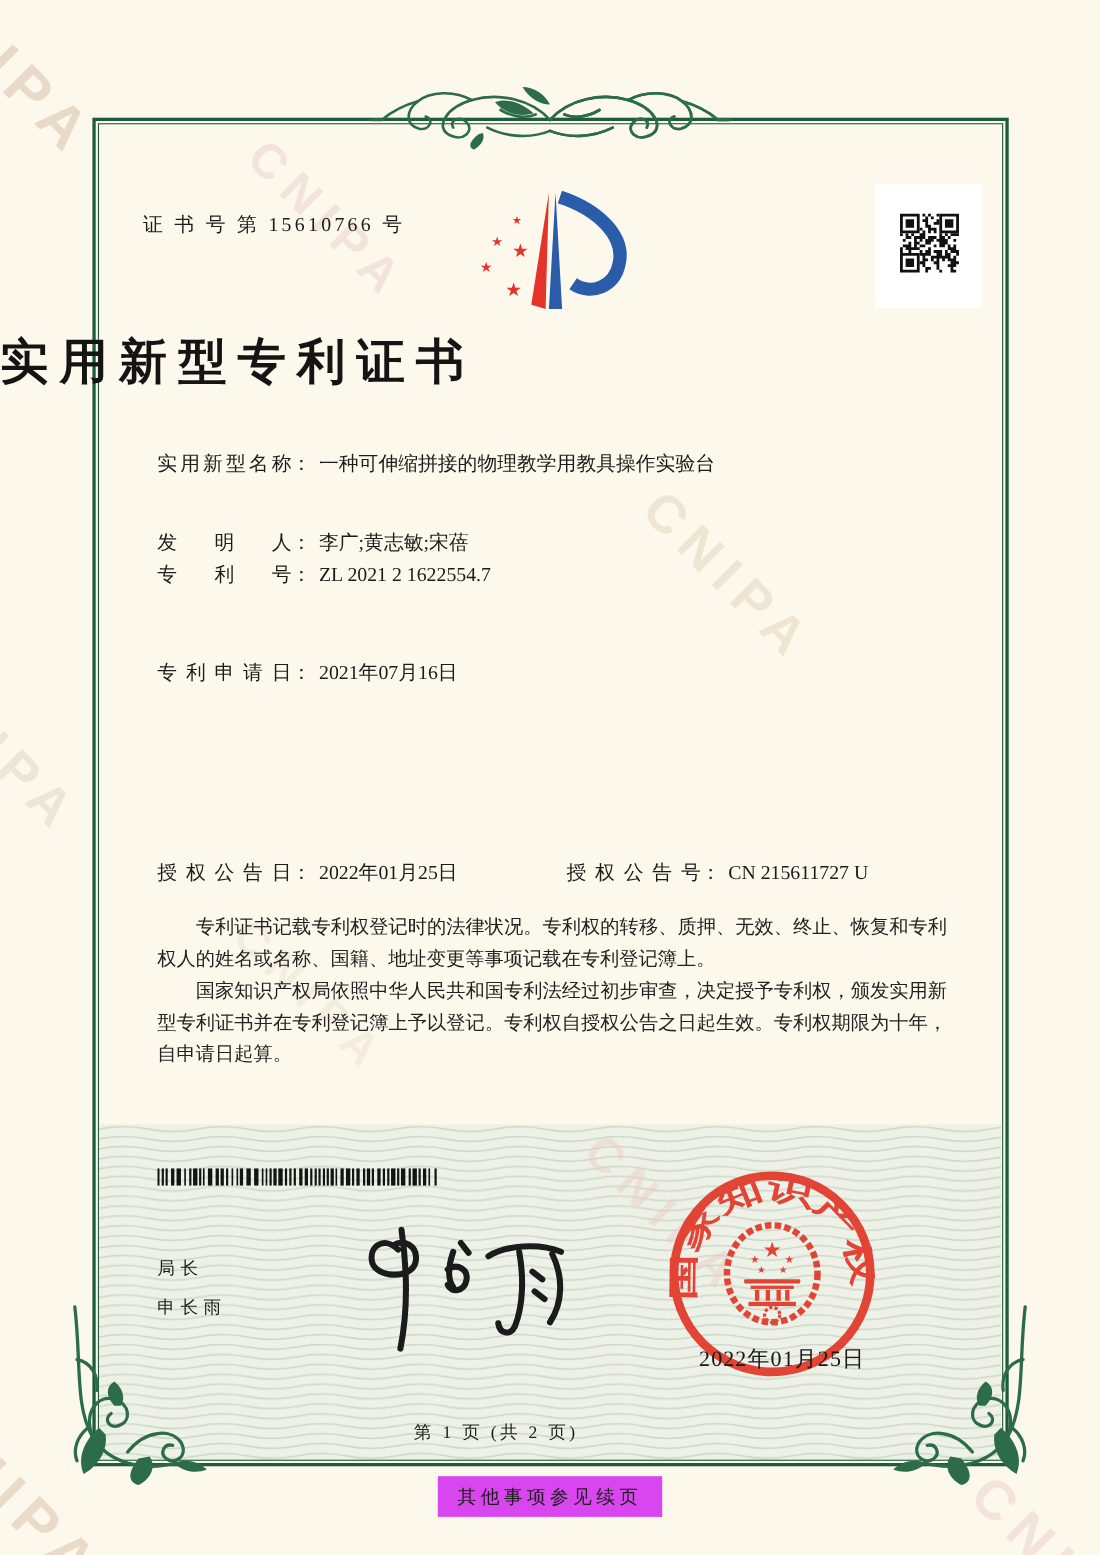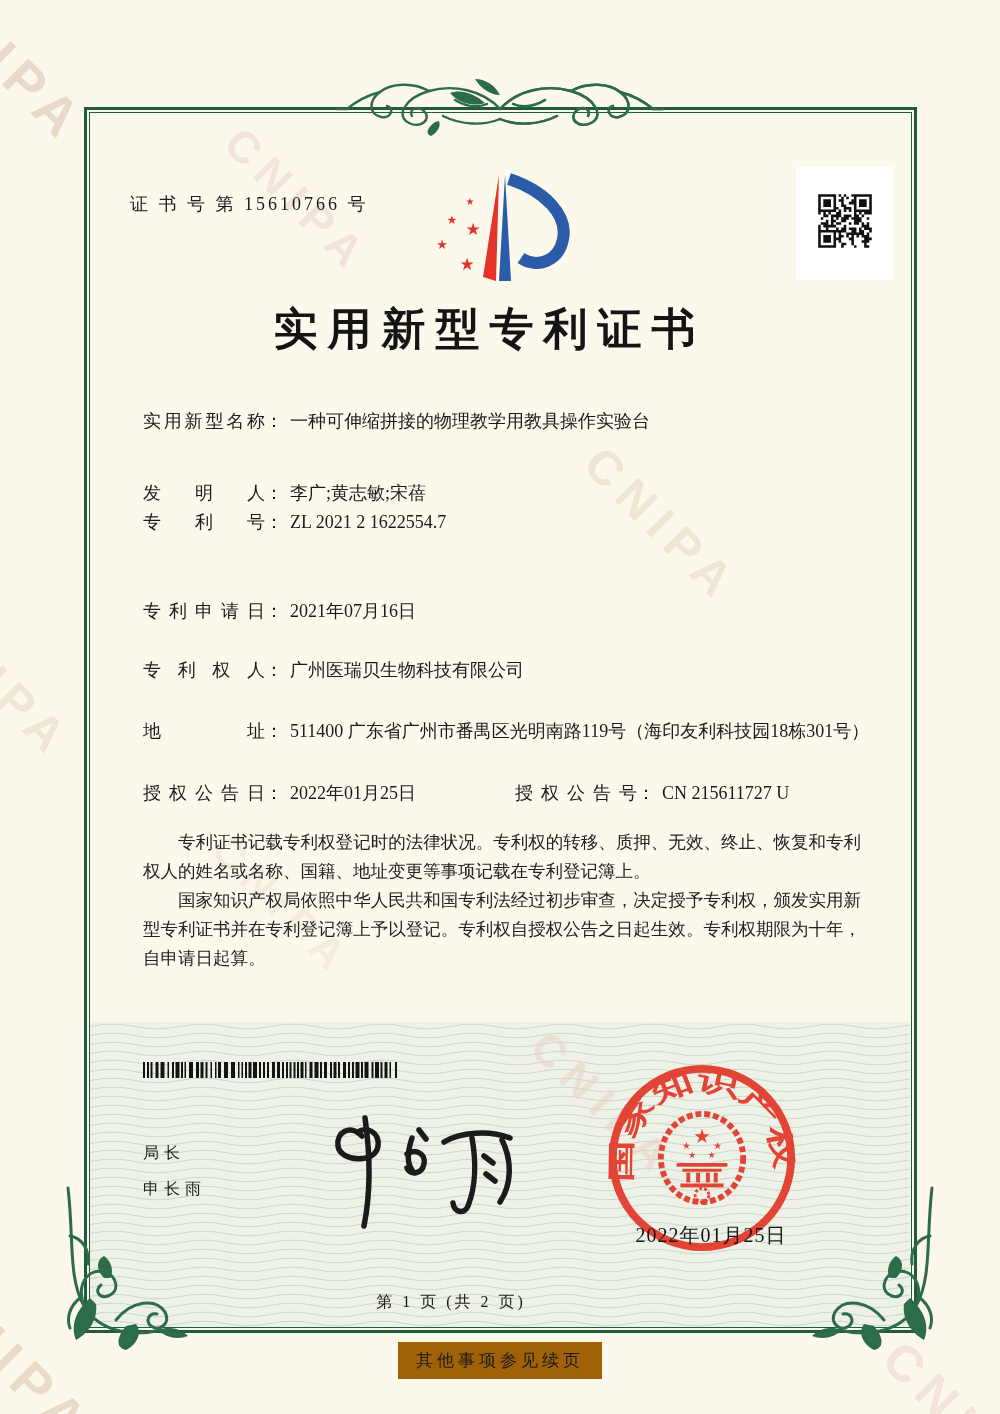--- a/index.html
+++ b/index.html
@@ -30,7 +30,7 @@
   .qr-patch{position:absolute;left:796px;top:167px;width:97px;height:113px;background:#ffffff;}
   .qr-patch svg{display:block;margin:17px auto 0 auto;}
 
-  .title{position:absolute;left:0;top:300px;width:979px;text-align:center;
+  .title{position:absolute;left:0;top:300px;width:979px;
          font-size:44px;font-weight:700;letter-spacing:10px;color:#141414;}
 
   .frow{position:absolute;left:143px;font-size:18px;line-height:26px;}

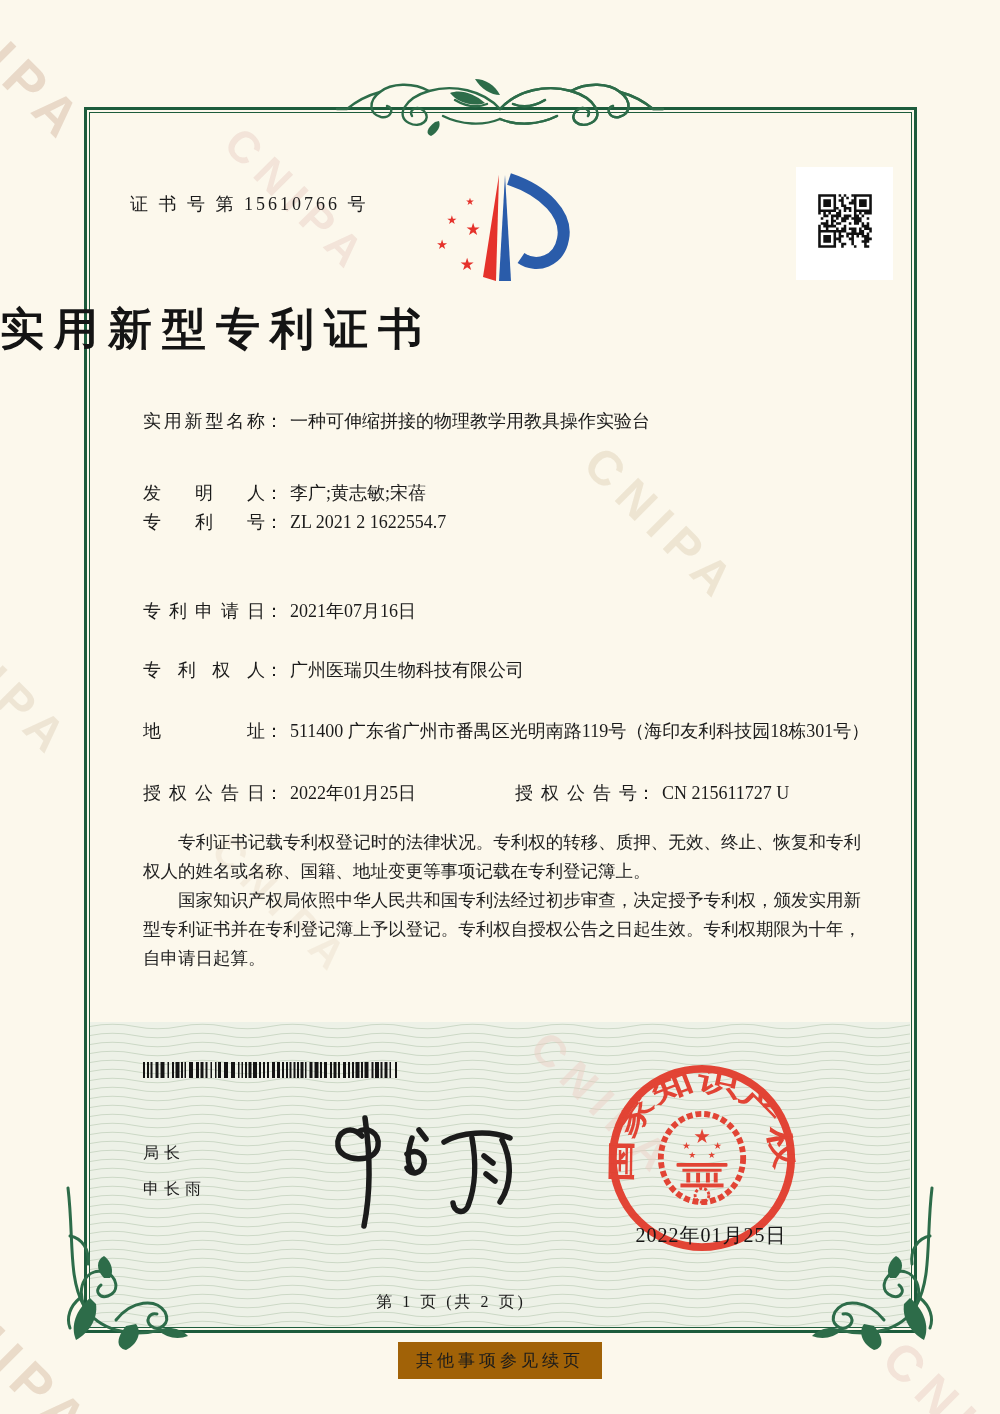--- a/index.html
+++ b/index.html
@@ -173,9 +173,6 @@
     </div>
     <div class="frow" style="top:598px">
       <span class="flabel">专利申请日</span><span class="fcolon">：</span><span class="fvalue">2021年07月16日</span>
-    </div>
-    <div class="frow" style="top:657px">
-      <span class="flabel">专利权人</span><span class="fcolon">：</span><span class="fvalue">广州医瑞贝生物科技有限公司</span>
     </div>
     <div class="frow" style="top:718px">
       <span class="flabel">地址</span><span class="fcolon">：</span><span class="fvalue">511400 广东省广州市番禺区光明南路119号（海印友利科技园18栋301号）</span>

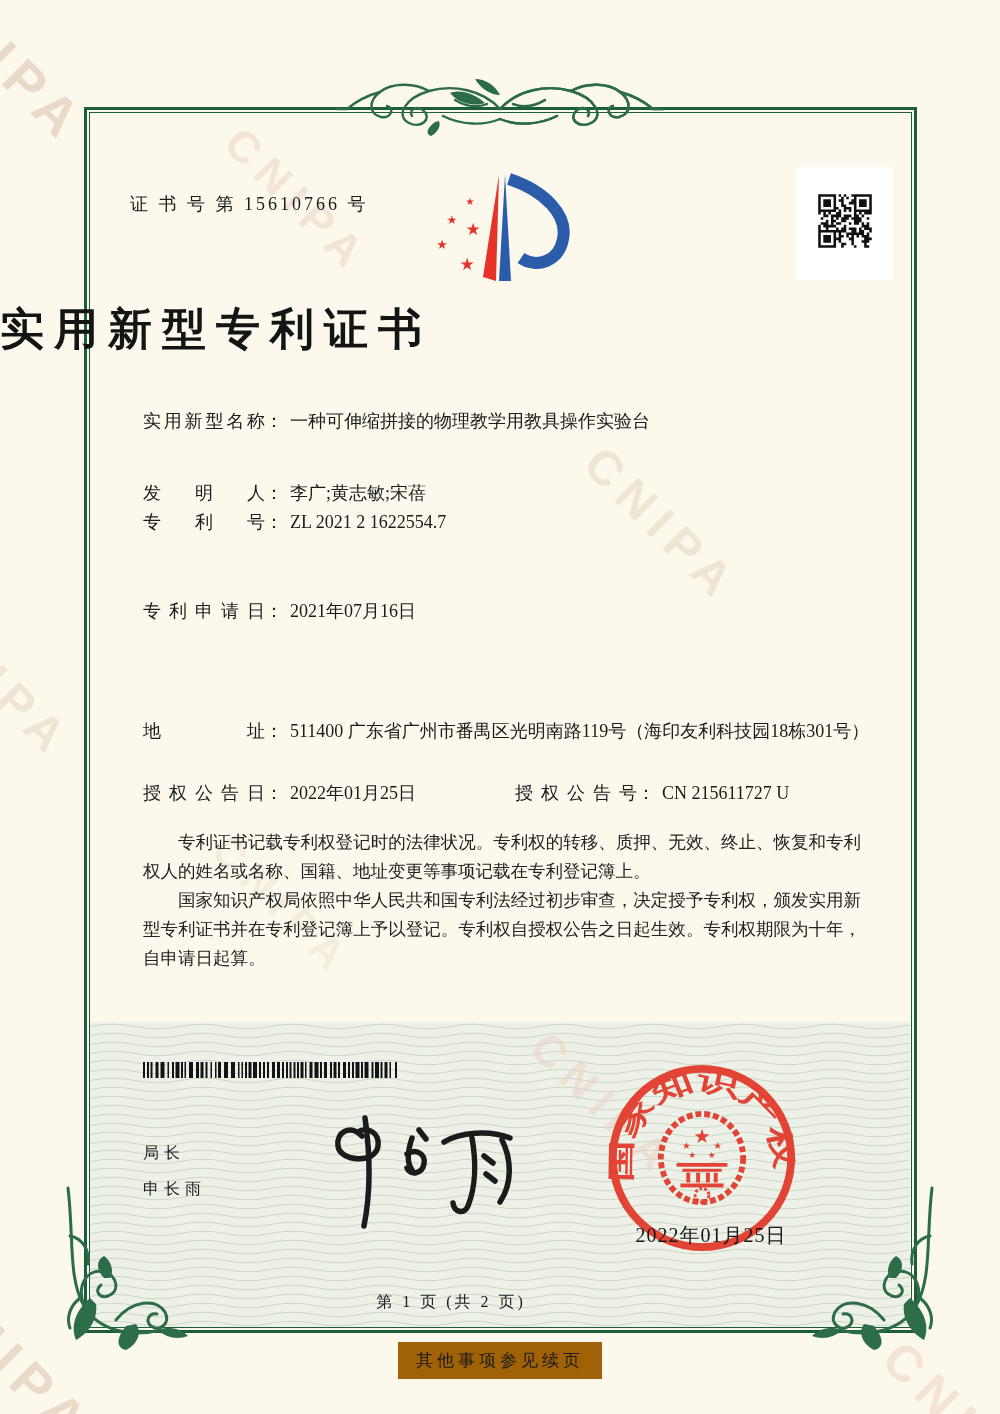--- a/index.html
+++ b/index.html
@@ -173,9 +173,6 @@
     </div>
     <div class="frow" style="top:598px">
       <span class="flabel">专利申请日</span><span class="fcolon">：</span><span class="fvalue">2021年07月16日</span>
-    </div>
-    <div class="frow" style="top:718px">
-      <span class="flabel">地址</span><span class="fcolon">：</span><span class="fvalue">511400 广东省广州市番禺区光明南路119号（海印友利科技园18栋301号）</span>
     </div>
     <div class="frow" style="top:780px">
       <span class="flabel">授权公告日</span><span class="fcolon">：</span><span class="fvalue">2022年01月25日</span>

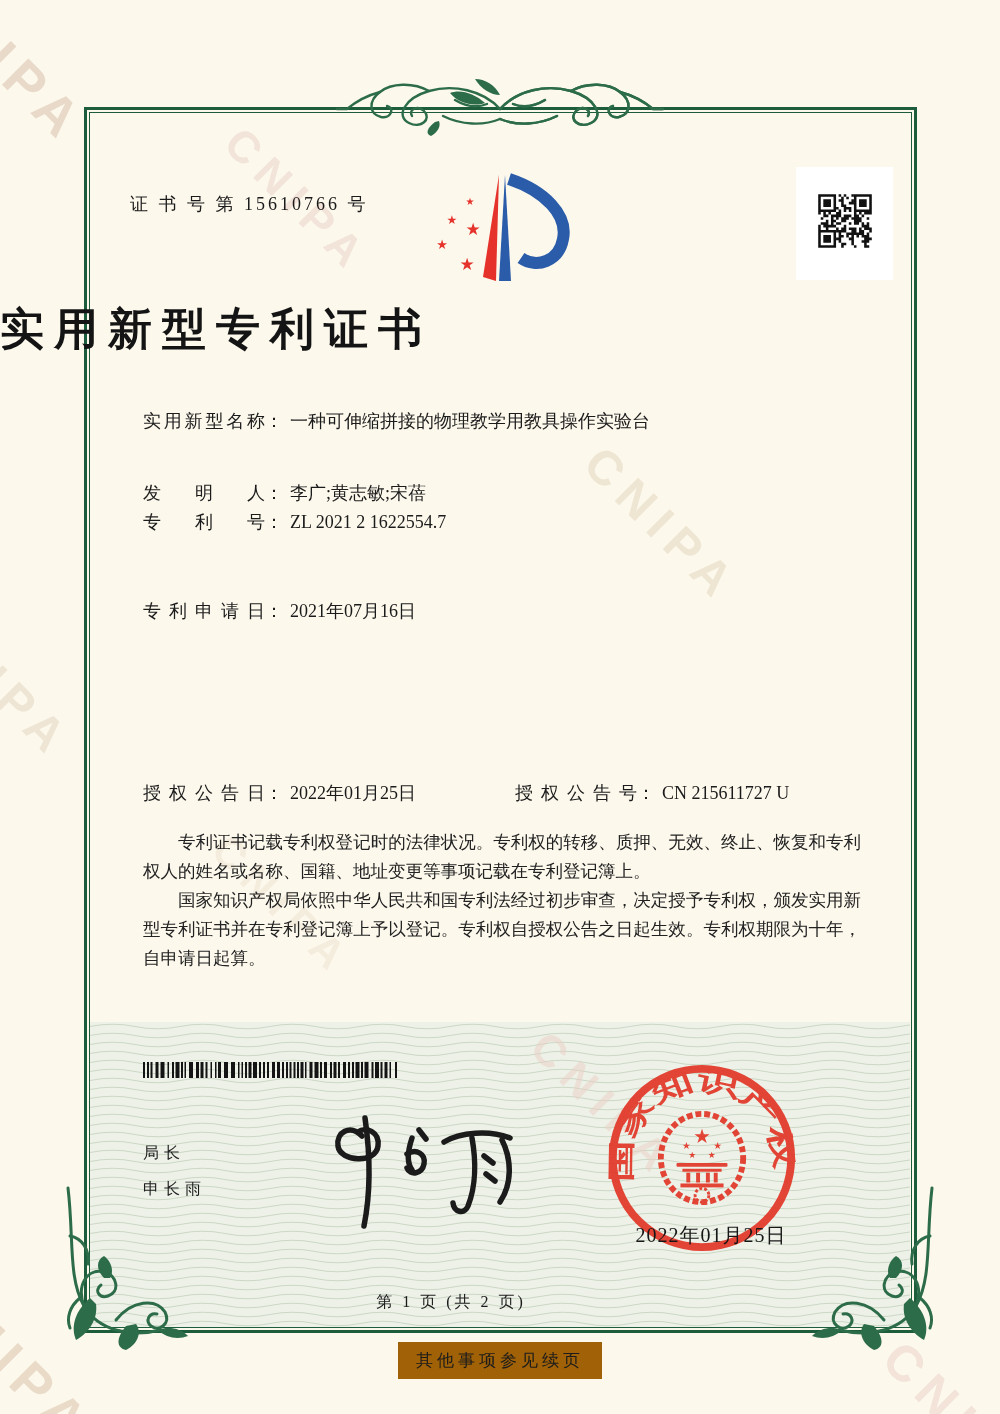--- a/index.html
+++ b/index.html
@@ -53,7 +53,7 @@
 
   .page-footer{position:absolute;left:0;top:1292px;width:902px;text-align:center;font-size:16px;letter-spacing:3px;}
   .bottom-note{position:absolute;left:50%;top:1342px;transform:translateX(-50%);
-               background:#a16207;padding:7px 18px;font-size:17px;letter-spacing:4px;}
+               background:#d946ef;padding:7px 18px;font-size:17px;letter-spacing:4px;}
 </style>
 </head>
 <body>

